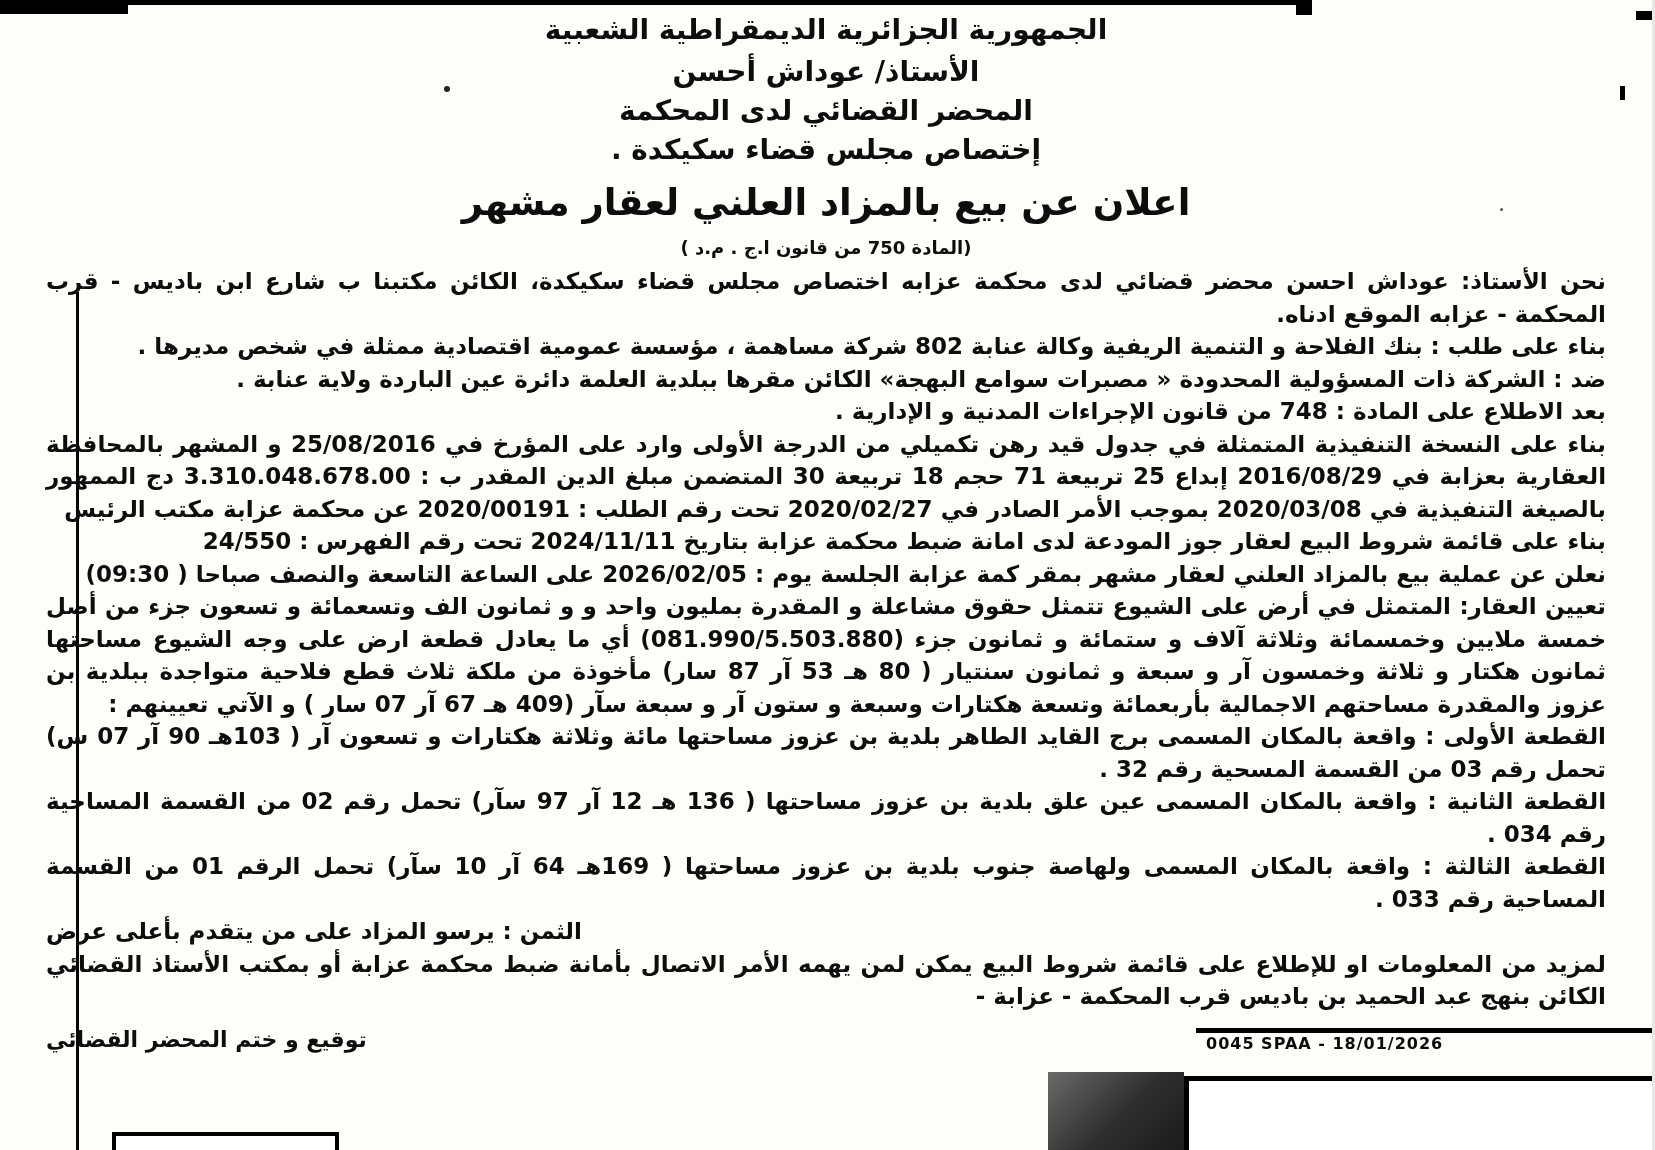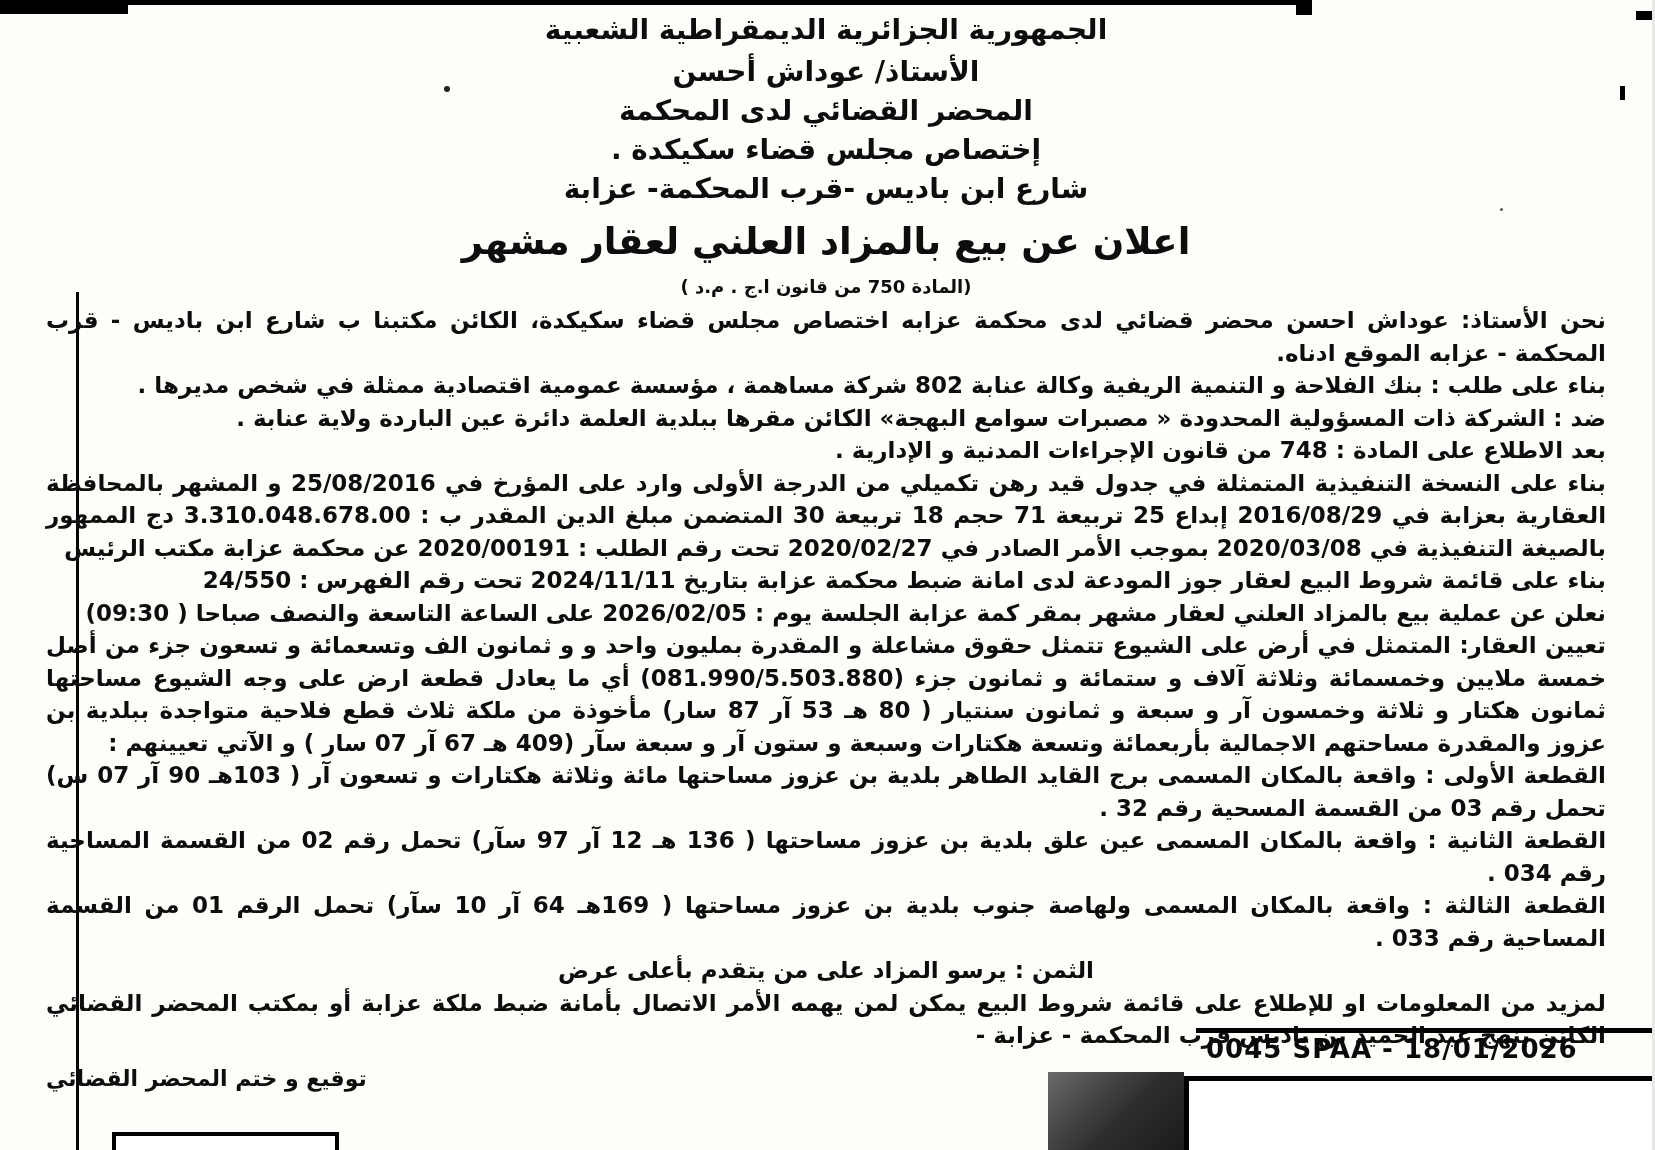--- a/index.html
+++ b/index.html
@@ -93,7 +93,6 @@
     <div class="hdr hdr-line">الأستاذ/ عوداش أحسن</div>
     <div class="hdr hdr-line">المحضر القضائي لدى المحكمة</div>
     <div class="hdr hdr-line">إختصاص مجلس قضاء سكيكدة .</div>
-    <div class="hdr hdr-line">شارع ابن باديس -قرب المحكمة- عزابة</div>
 
     <div class="doc-title">اعلان عن بيع بالمزاد العلني لعقار مشهر</div>
     <div class="doc-article">(المادة 750 من قانون ا.ج . م.د )</div>

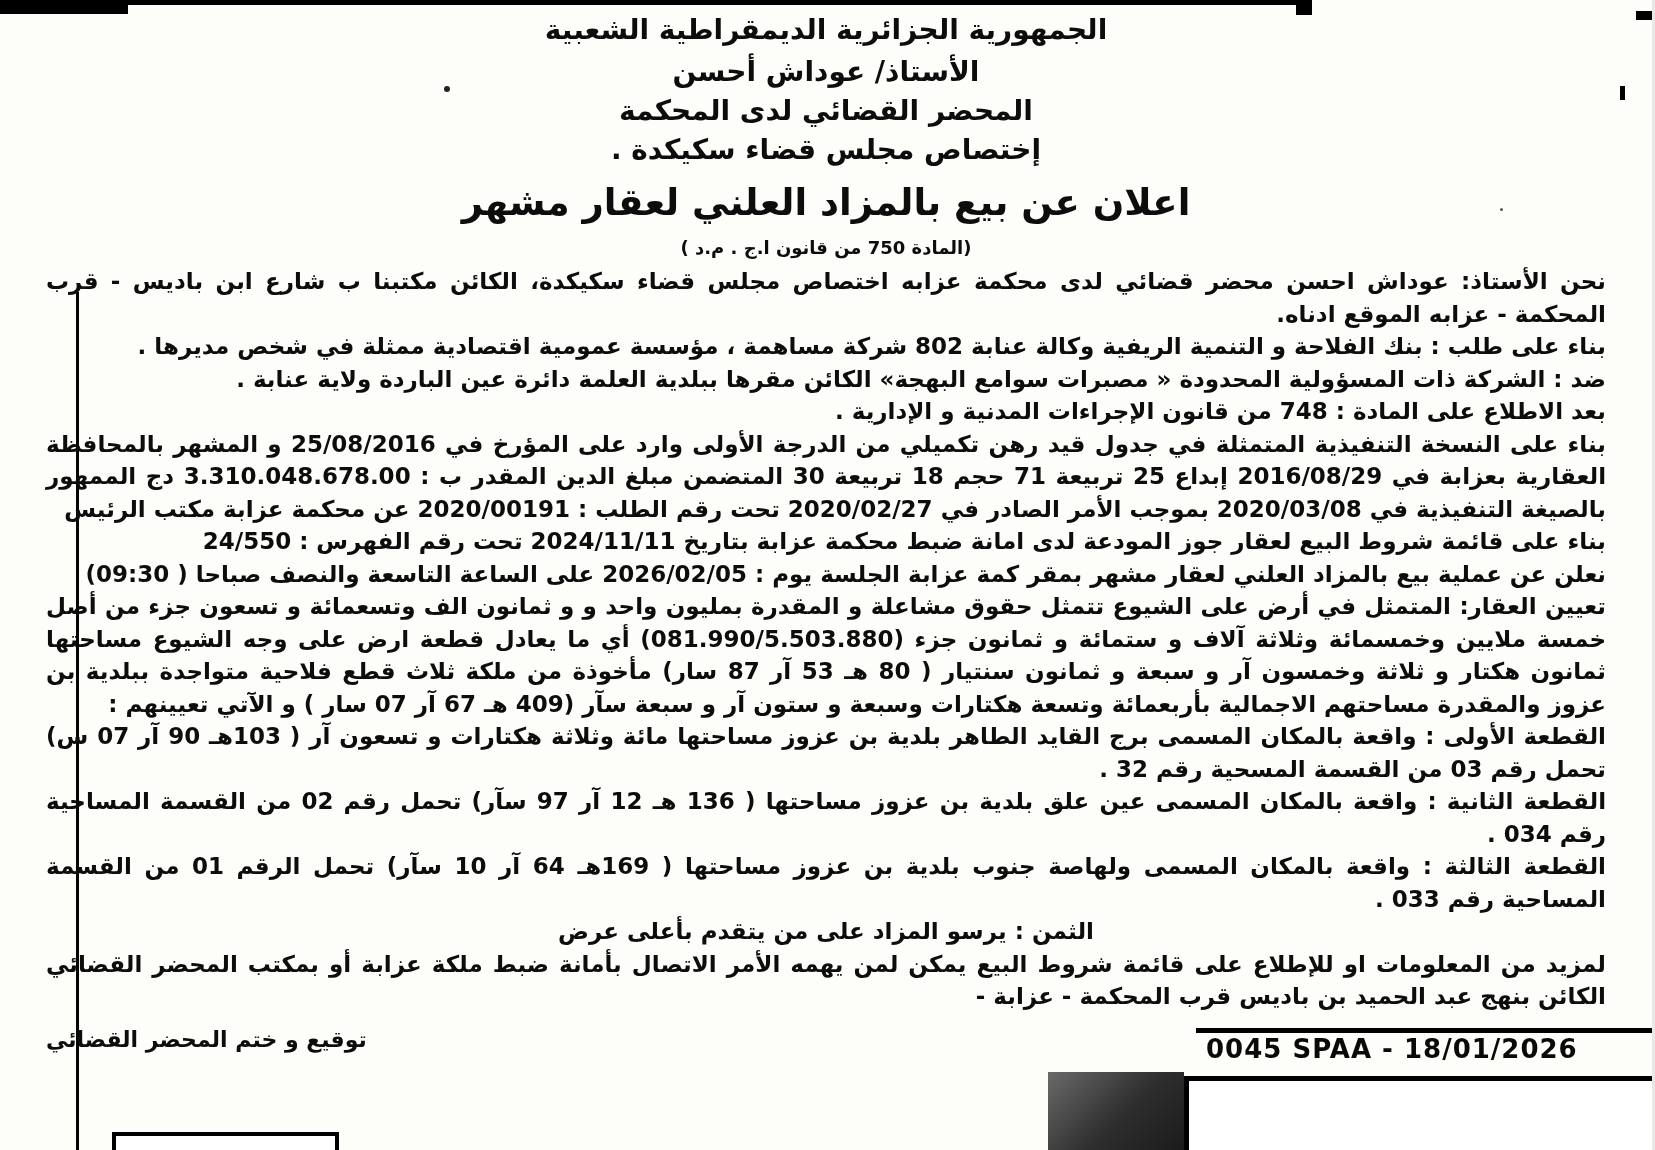--- a/index.html
+++ b/index.html
@@ -29,7 +29,7 @@
     text-align:justify;
     text-justify:inter-word;
   }
-  p.bodyp.center-last{text-align:center;}
+  p.bodyp.center-last{text-align:left;}
   .signature{
     font-size:22px;
     text-align:right;

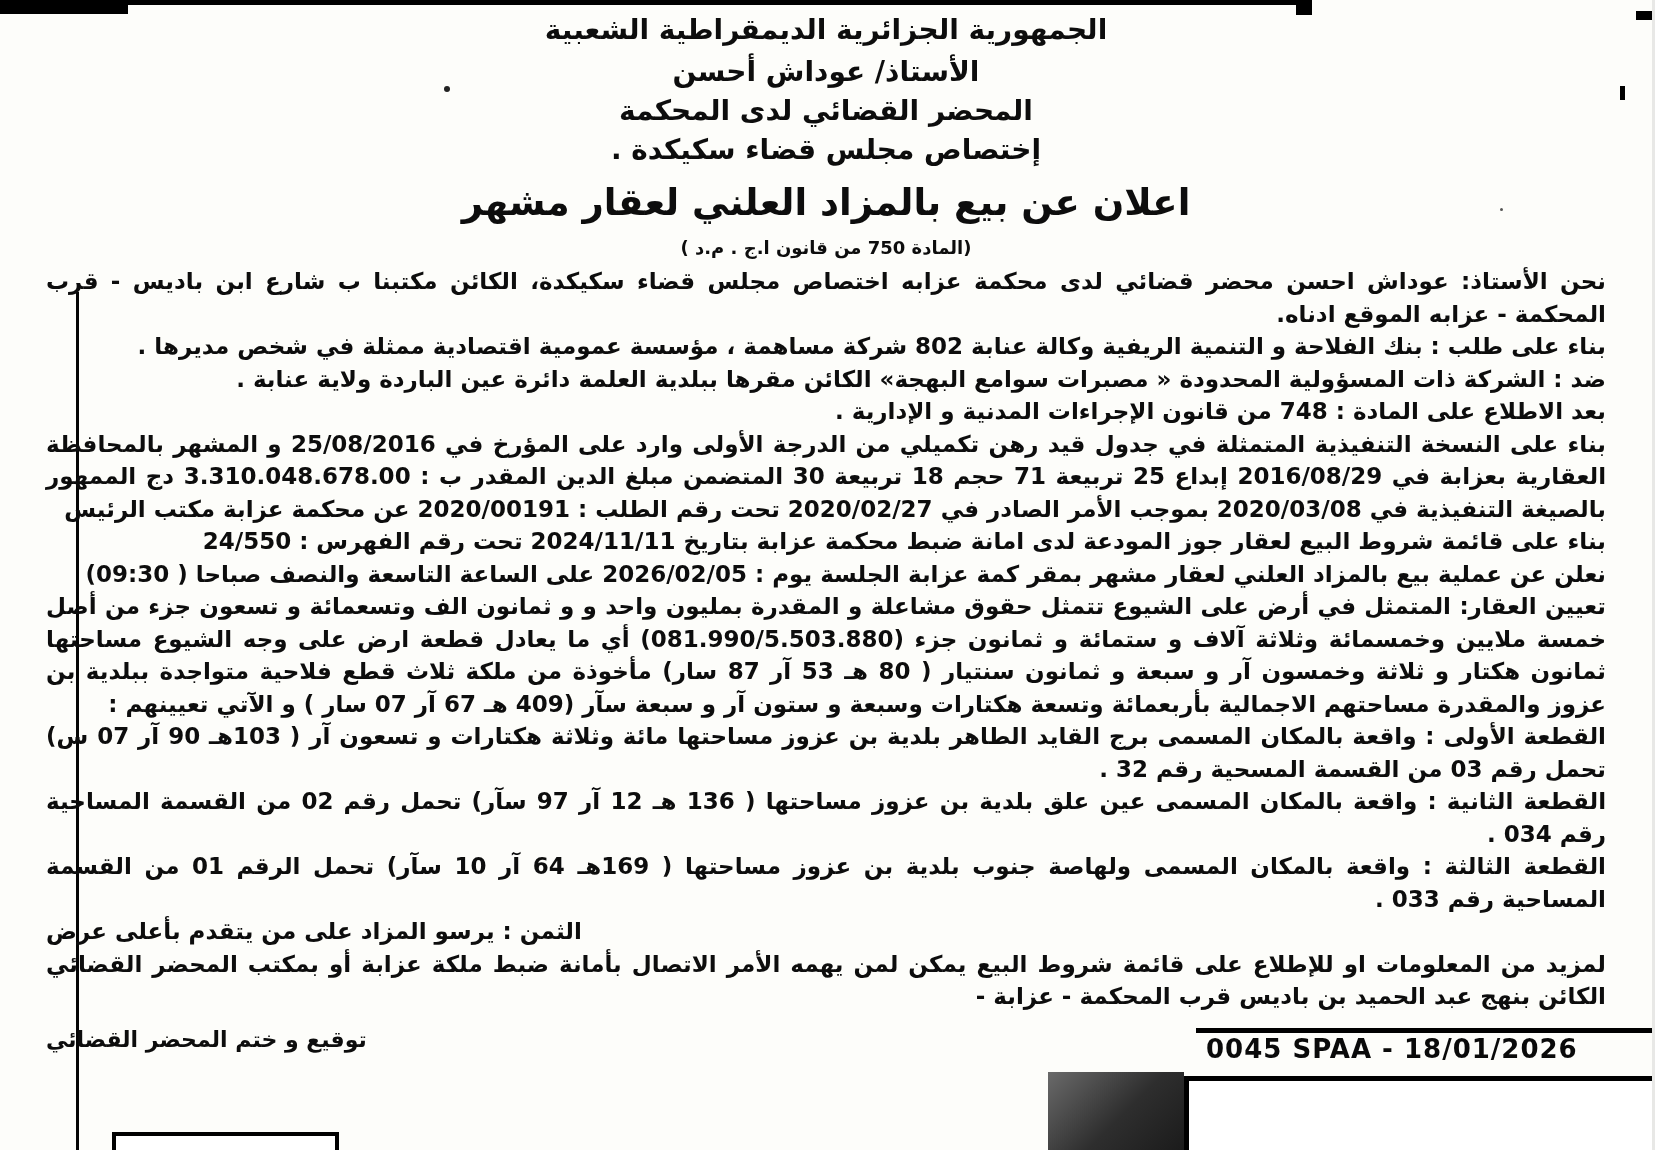--- a/index.html
+++ b/index.html
@@ -109,7 +109,7 @@
     <p class="bodyp">القطعة الثانية : واقعة بالمكان المسمى عين علق بلدية بن عزوز مساحتها ( 136 هـ 12 آر 97 سآر) تحمل رقم 02 من القسمة المساحية رقم 034 .</p>
     <p class="bodyp">القطعة الثالثة : واقعة بالمكان المسمى ولهاصة جنوب بلدية بن عزوز مساحتها ( 169هـ 64 آر 10 سآر) تحمل الرقم 01 من القسمة المساحية رقم 033 .</p>
     <p class="bodyp center-last">الثمن : يرسو المزاد على من يتقدم بأعلى عرض</p>
-    <p class="bodyp">لمزيد من المعلومات او للإطلاع على قائمة شروط البيع يمكن لمن يهمه الأمر الاتصال بأمانة ضبط ملكة عزابة أو بمكتب المحضر القضائي الكائن بنهج عبد الحميد بن باديس قرب المحكمة - عزابة -</p>
+    <p class="bodyp">لمزيد من المعلومات او للإطلاع على قائمة شروط البيع يمكن لمن يهمه الأمر الاتصال بأمانة ضبط محكمة عزابة أو بمكتب الأستاذ القضائي الكائن بنهج عبد الحميد بن باديس قرب المحكمة - عزابة -</p>
 
     <div class="sig-row">
       <span class="signature">توقيع و ختم المحضر القضائي</span>

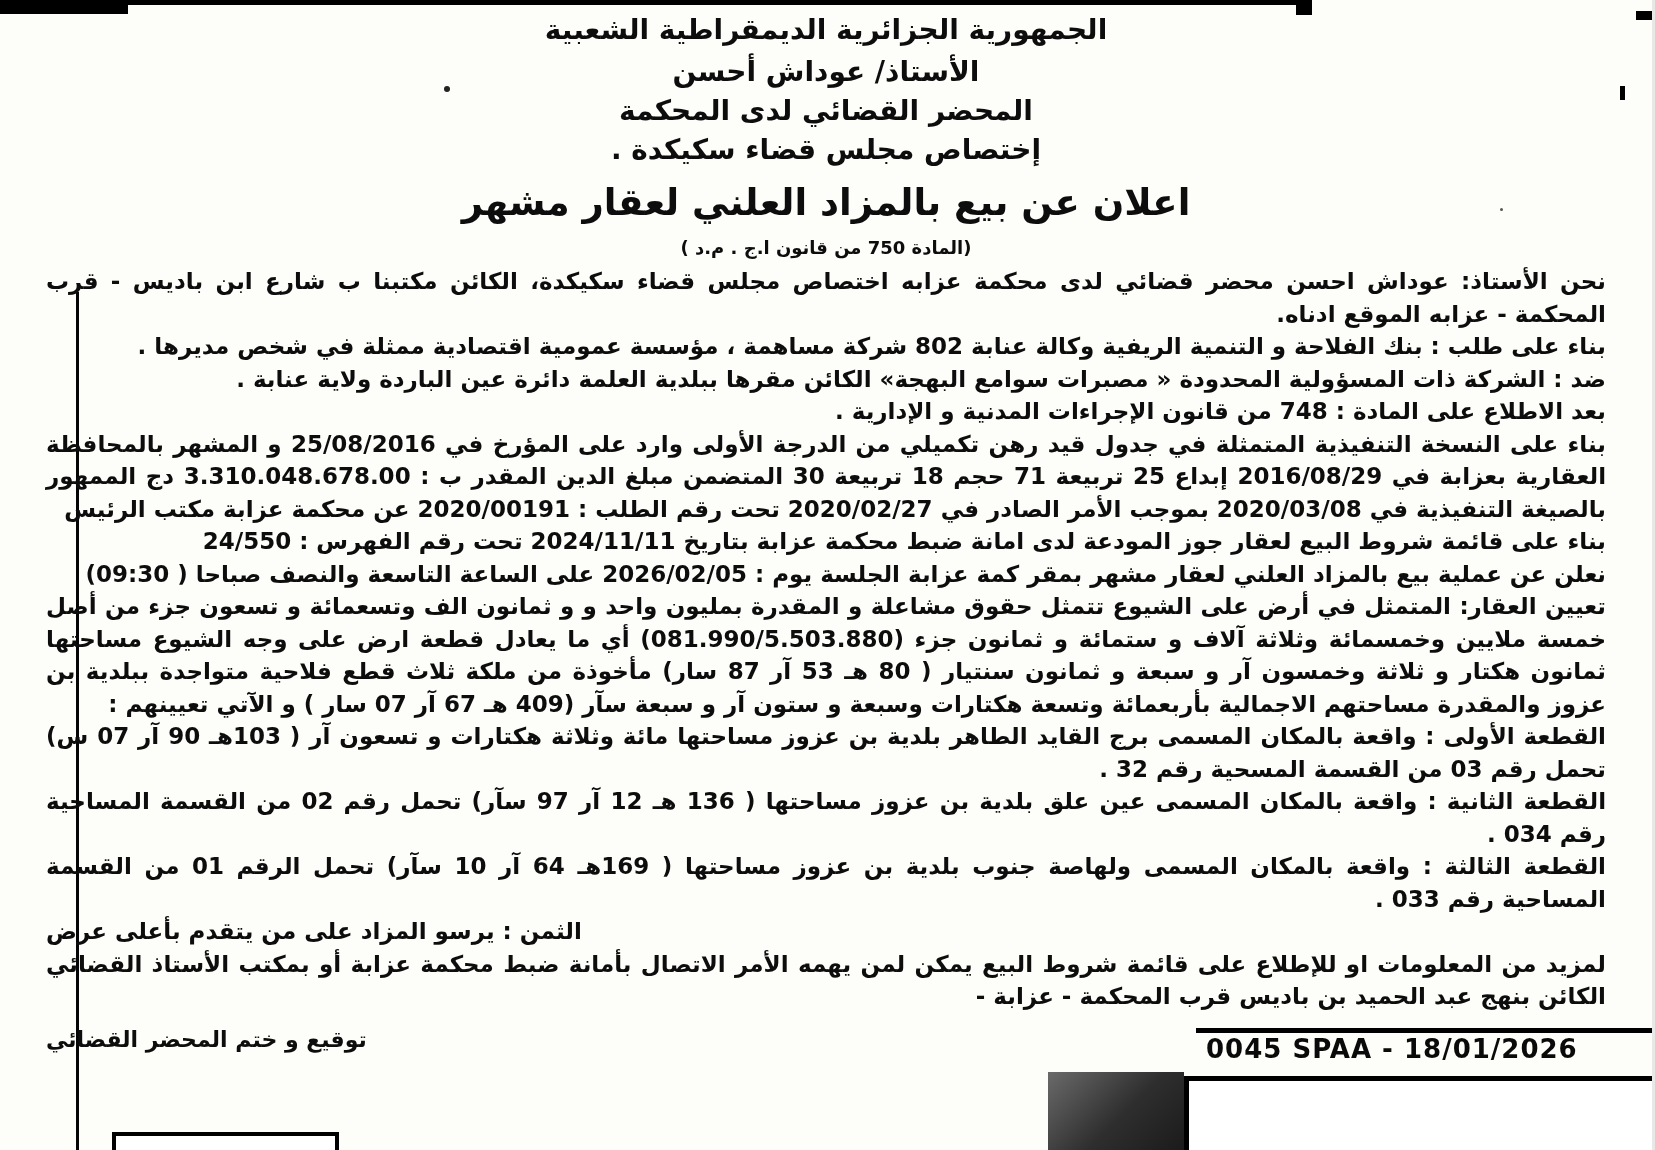--- a/index.html
+++ b/index.html
@@ -42,7 +42,7 @@
     left:1206px;top:1034px;
     direction:ltr;
     font-weight:700;
-    font-size:26px;
+    font-size:16px;
     letter-spacing:1px;
     color:#0a0a0a;
     text-align:center;

